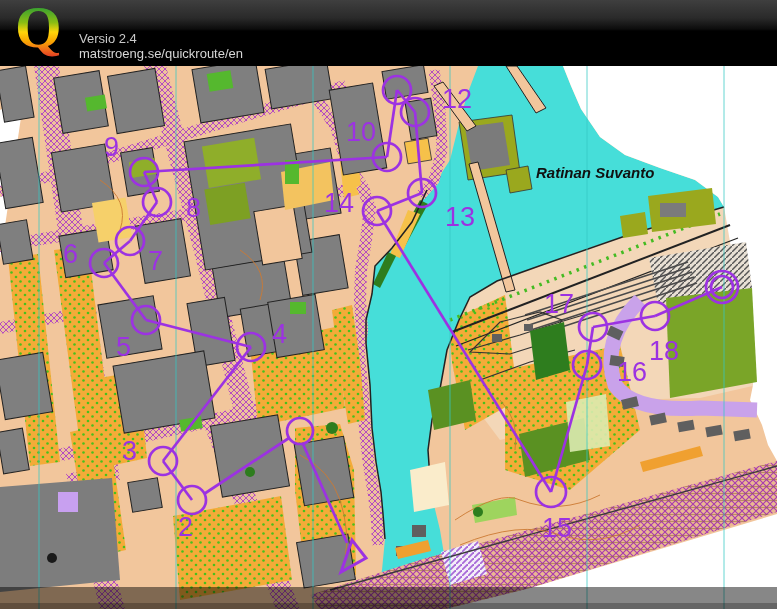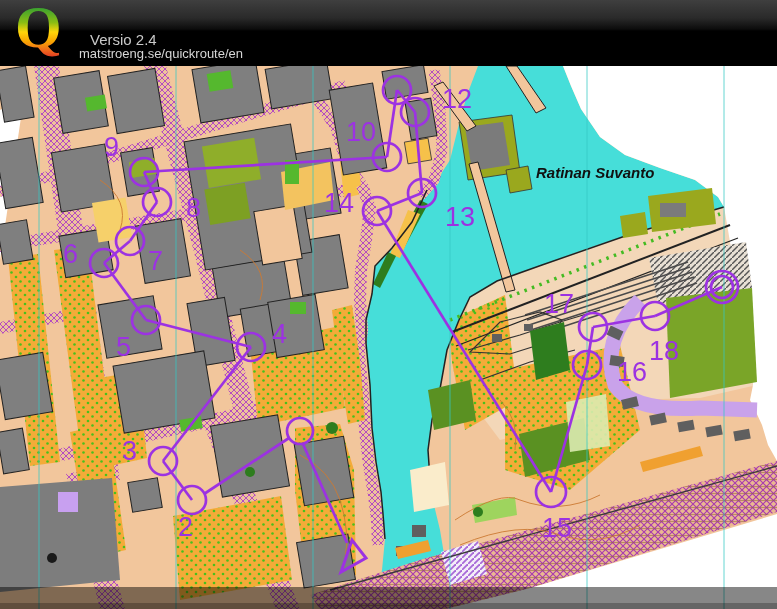--- a/index.html
+++ b/index.html
@@ -6,7 +6,7 @@
 #app{position:relative;width:777px;height:609px;overflow:hidden;font-family:"Liberation Sans",sans-serif;}
 #hdr{position:absolute;left:0;top:0;width:777px;height:66px;background:linear-gradient(to bottom,#3f3f3f 0px,#2a2a2a 18px,#0c0c0c 29px,#000 31px,#000 66px);}
 #hdr .t1{position:absolute;left:78px;top:10px;font-size:18px;color:#f5f5f5;letter-spacing:-0.2px;}
-#hdr .t2{position:absolute;left:90px;top:30.5px;font-size:15px;color:#c9c9c9;}
+#hdr .t2{position:absolute;left:79px;top:30.5px;font-size:13px;color:#c9c9c9;}
 #hdr .t3{position:absolute;left:79px;top:46px;font-size:13px;color:#d6d6d6;}
 #map{position:absolute;left:0;top:66px;width:777px;height:543px;}
 </style>

